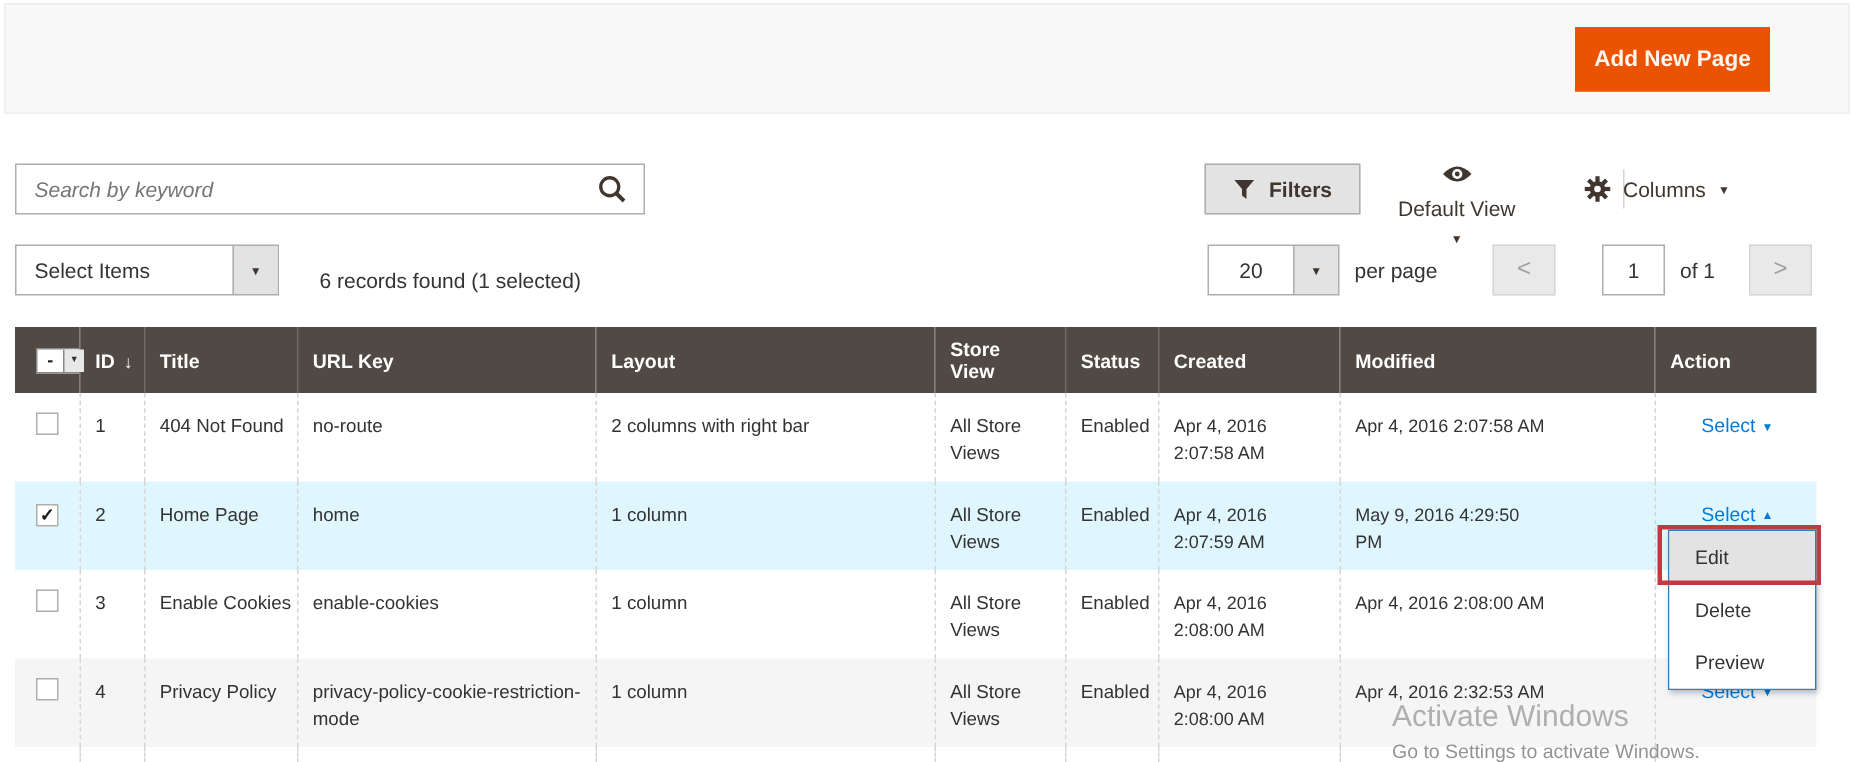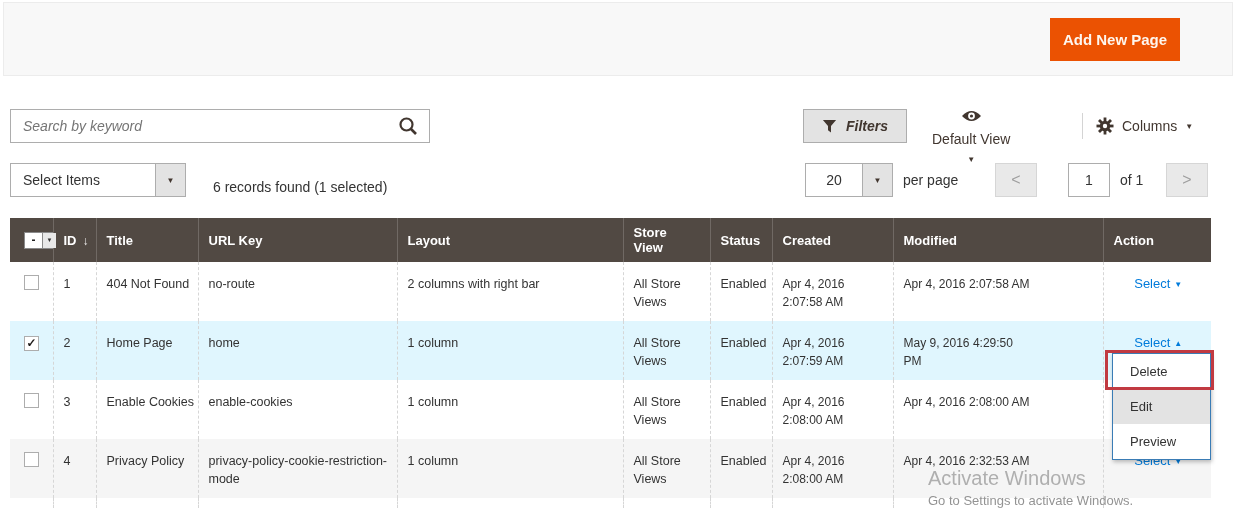--- a/index.html
+++ b/index.html
@@ -24,7 +24,7 @@
 
   .filters-btn { position: absolute; top: 109px; left: 803px; width: 104px; height: 34px;
     background: #e3e3e3; border: 1px solid #adadad; display: flex; align-items: center;
-    justify-content: center; gap: 9px; font-size: 14px; font-weight: bold; color: #41362f; cursor: pointer; font-style: italic; }
+    justify-content: center; gap: 9px; font-size: 14px; font-weight: bold; color: #41362f; cursor: pointer; }
   .view-ctl { position: absolute; top: 109px; height: 34px; display: flex; align-items: center;
     gap: 8px; font-size: 14px; color: #41362f; cursor: pointer; }
   .ctl-default-view { left: 932px; flex-direction: column; }

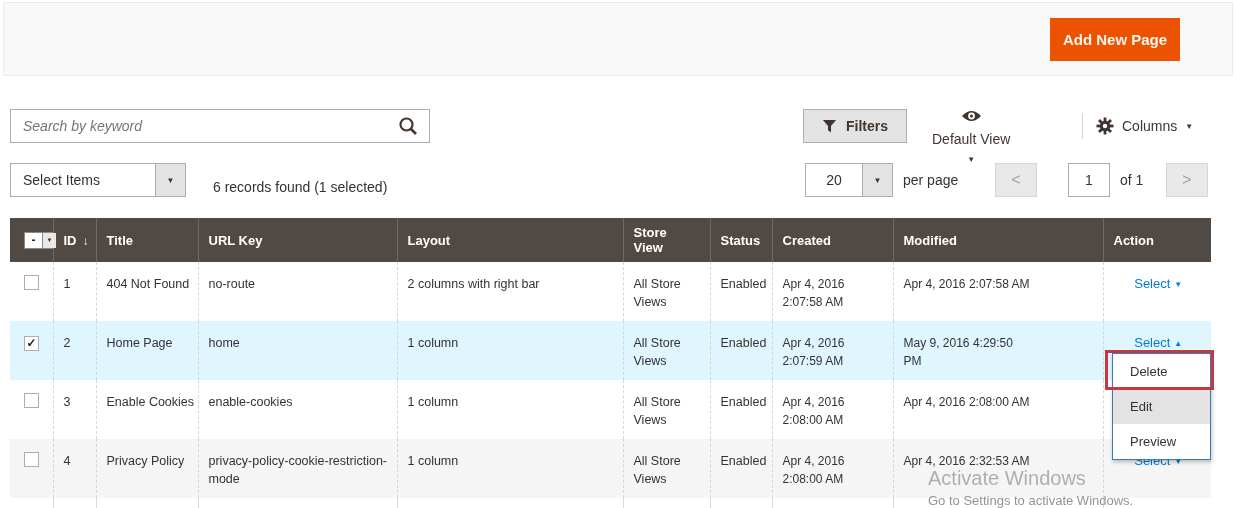--- a/index.html
+++ b/index.html
@@ -28,7 +28,7 @@
   .view-ctl { position: absolute; top: 109px; height: 34px; display: flex; align-items: center;
     gap: 8px; font-size: 14px; color: #41362f; cursor: pointer; }
   .ctl-default-view { left: 932px; flex-direction: column; }
-  .ctl-columns { left: 1096px; }
+  .ctl-columns { left: 1056px; }
   .ctl-divider { position: absolute; top: 113px; left: 1082px; width: 1px; height: 26px; background: #d4d4d4; }
   .caret { font-size: 8px; color: #41362f; }
 

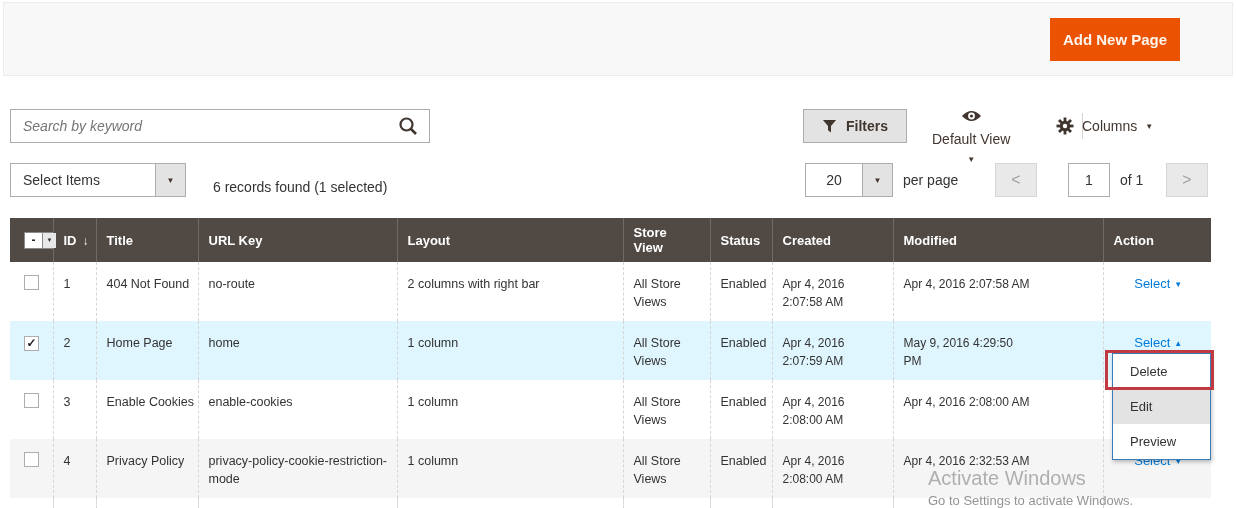--- a/index.html
+++ b/index.html
@@ -280,8 +280,8 @@
   </div>
 
   <div class="action-menu">
+    <div class="item highlight">Edit</div>
     <div class="item">Delete</div>
-    <div class="item highlight">Edit</div>
     <div class="item">Preview</div>
   </div>
   <div class="red-box"></div>

